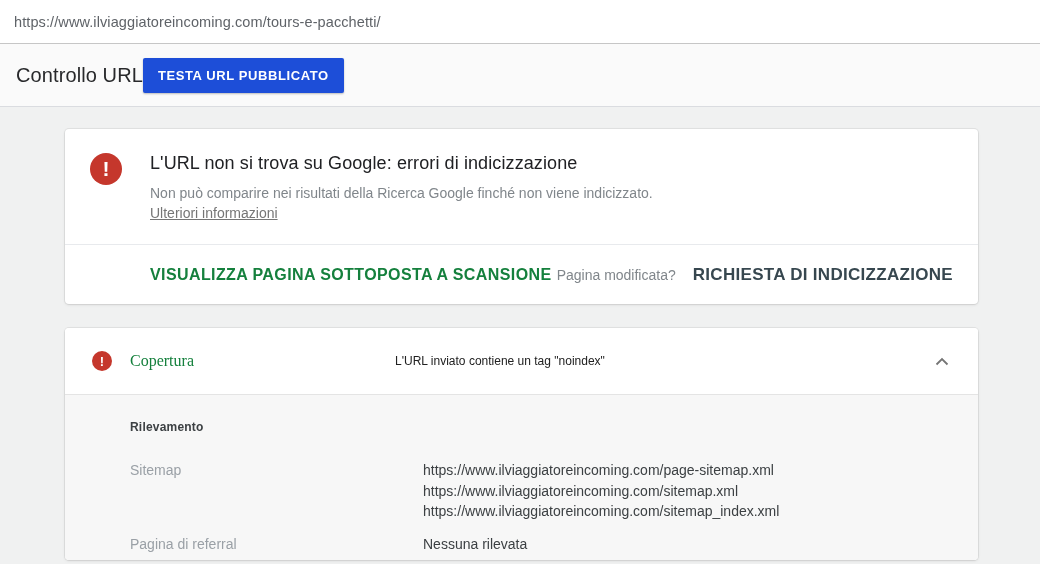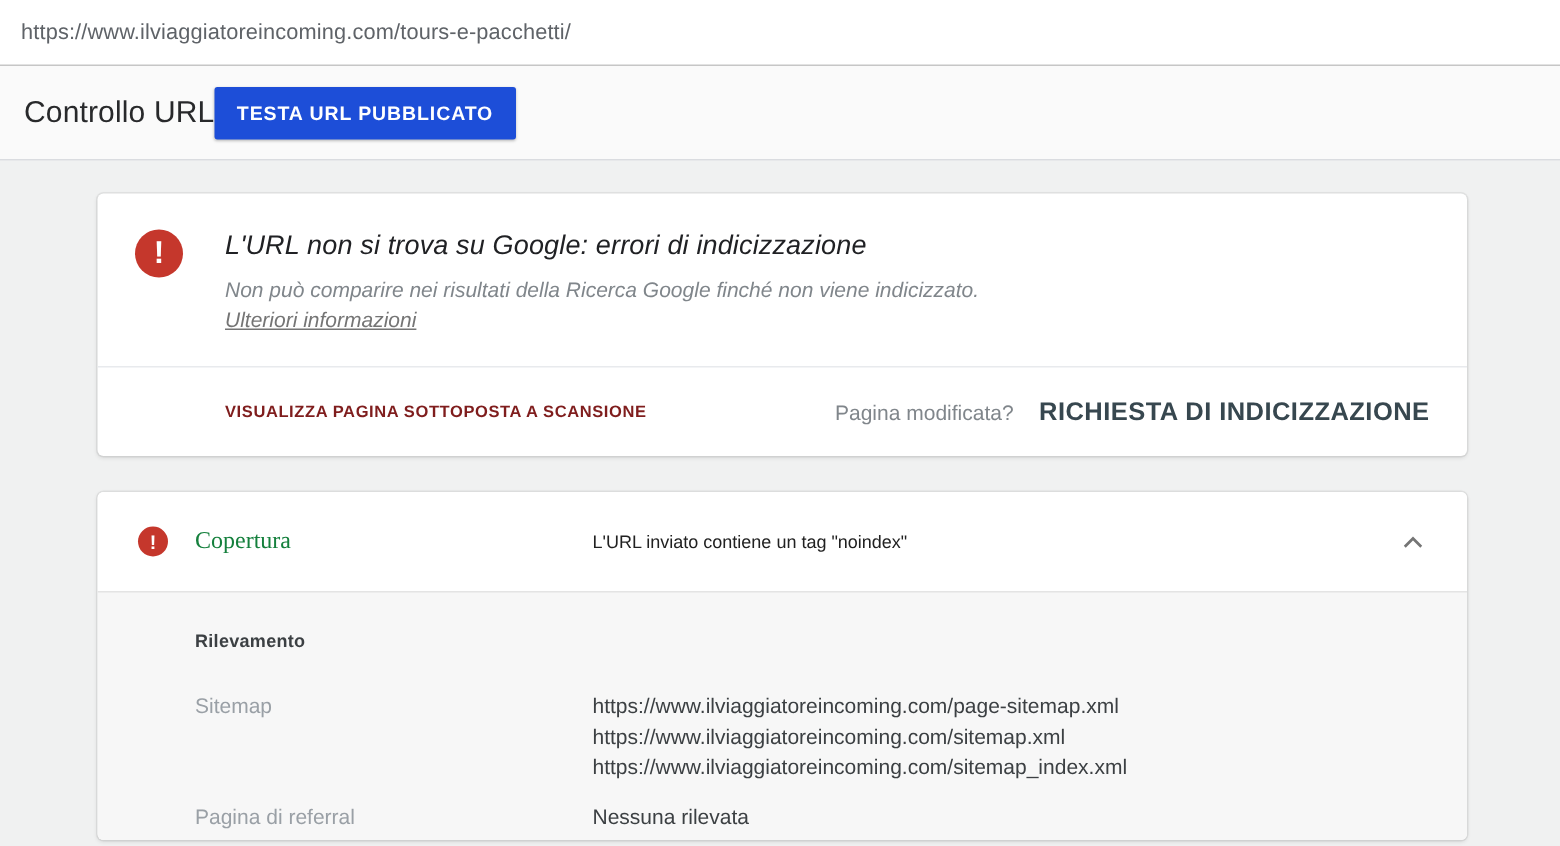--- a/index.html
+++ b/index.html
@@ -57,7 +57,7 @@
     font-weight: bold; font-size: 21px; flex: 0 0 32px;
   }
   .err-circle.small { width: 20px; height: 20px; flex: 0 0 20px; font-size: 13px; }
-  .status-texts { margin-left: 28px; font-style: italic; }
+  .status-texts { margin-left: 28px; }
   .status-title { font-size: 18px; color: #202124; letter-spacing: .1px; }
   .status-desc { font-size: 14px; color: #80868b; margin-top: 9px; line-height: 20px; }
   .status-link {

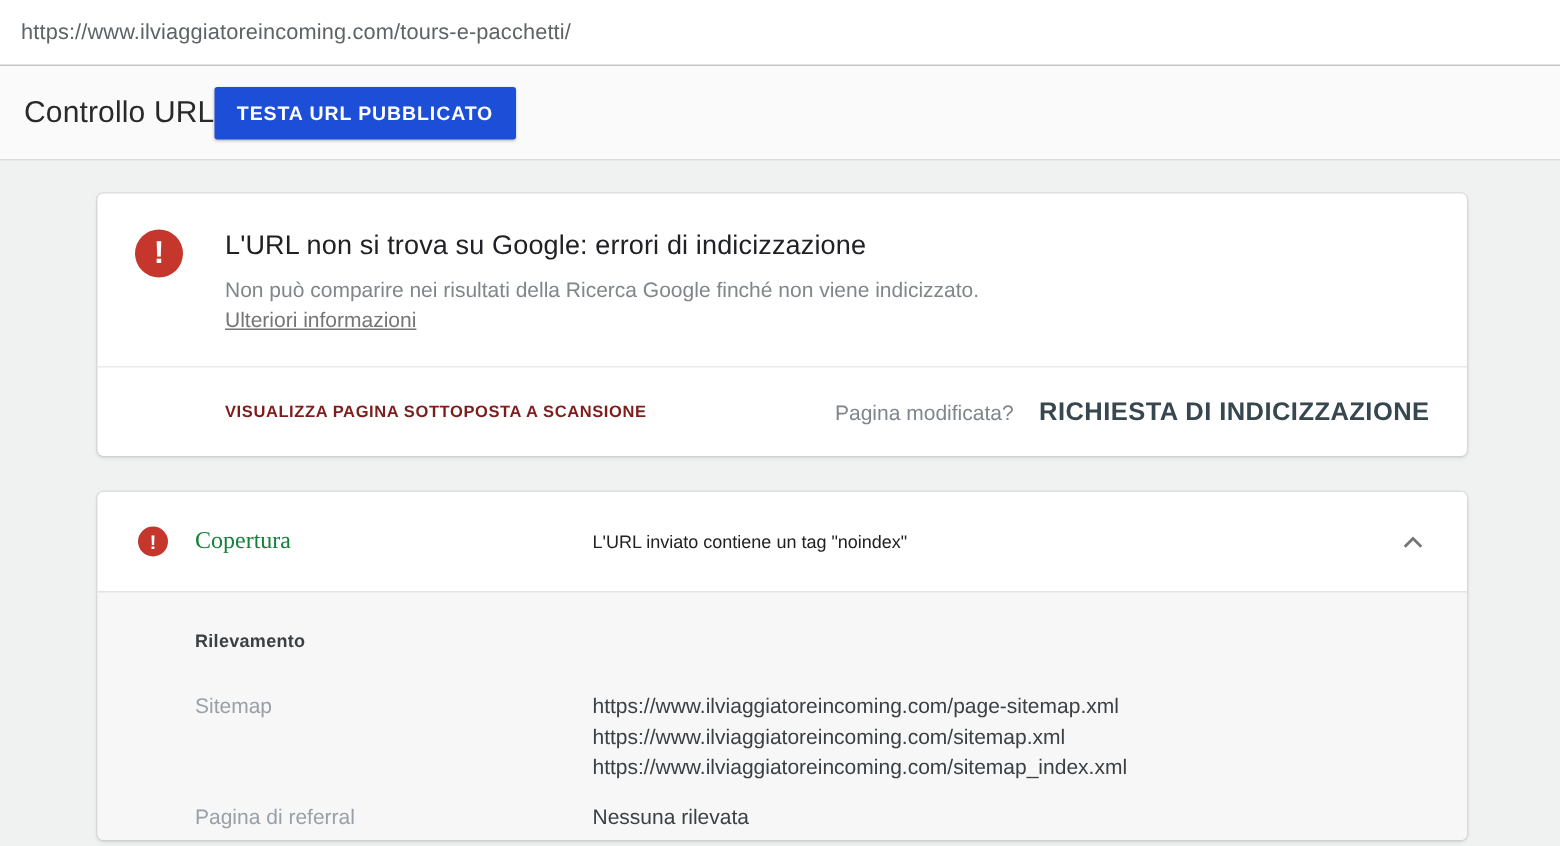--- a/index.html
+++ b/index.html
@@ -73,8 +73,8 @@
   }
   .disabled-action {
     background: none; border: none; font-family: inherit;
-    font-size: 11px; font-weight: bold; letter-spacing: .4px;
-    color: #7f1d1d; cursor: default;
+    font-size: 16px; font-weight: bold; letter-spacing: .4px;
+    color: #15803d; cursor: default;
   }
   .actions-right { margin-left: auto; display: flex; align-items: center; }
   .page-changed { font-size: 14px; color: #80868b; }

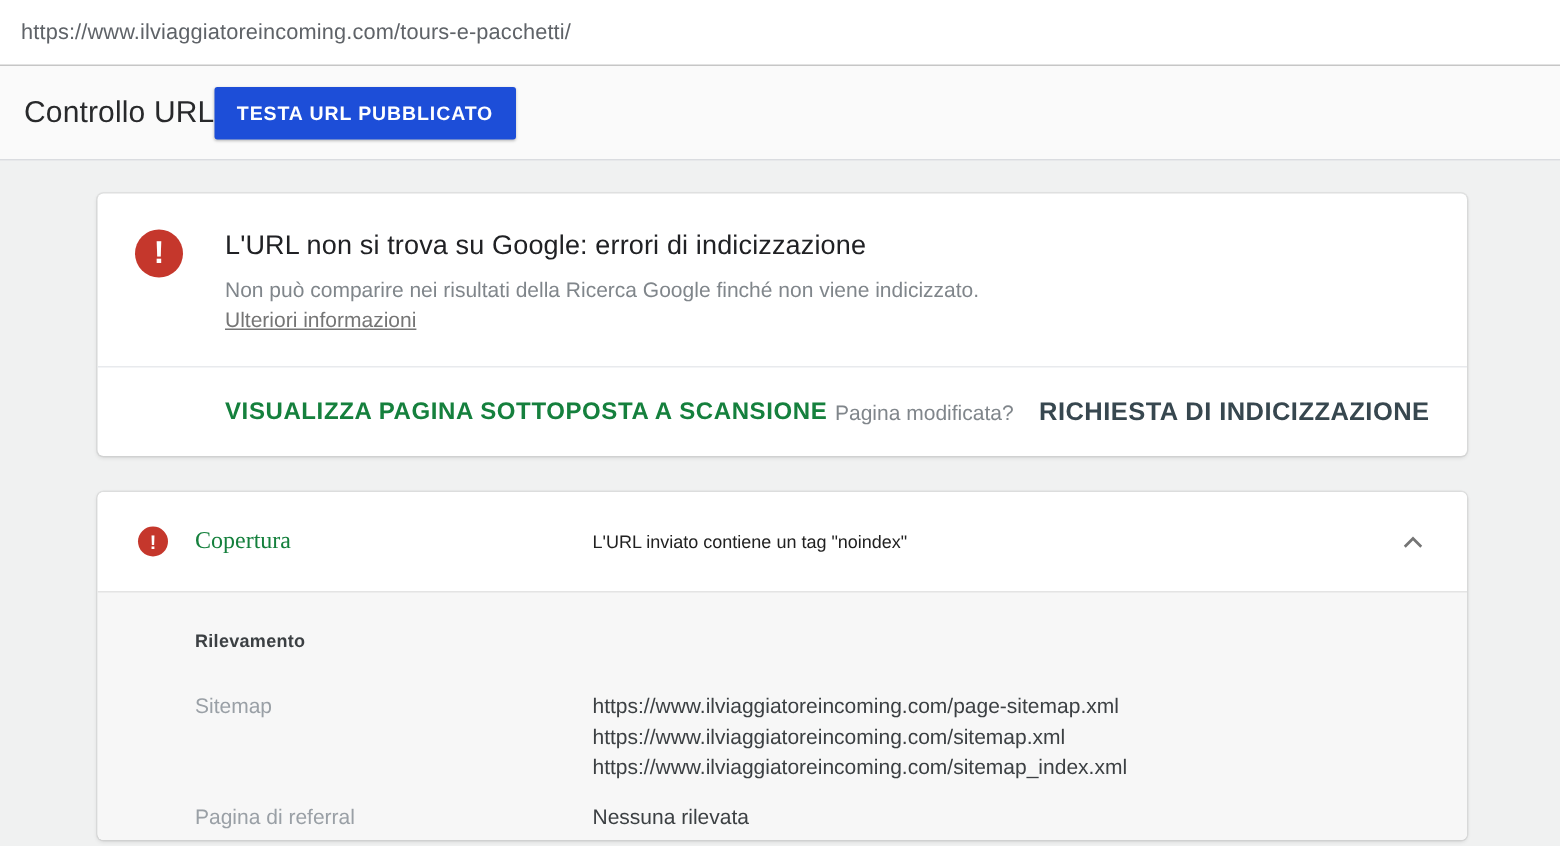--- a/index.html
+++ b/index.html
@@ -105,7 +105,7 @@
     font-size: 12px; font-weight: bold; color: #3c4043;
     letter-spacing: .2px; margin-bottom: 26px;
   }
-  .detail-row { display: flex; margin-bottom: 12px; }
+  .detail-row { display: flex; margin-bottom: 12px; gap: 28px; }
   .detail-label { flex: 0 0 265px; font-size: 14px; color: #9aa0a6; line-height: 20px; }
   .detail-value { font-size: 14px; color: #3c4043; line-height: 20.5px; }
 </style>

